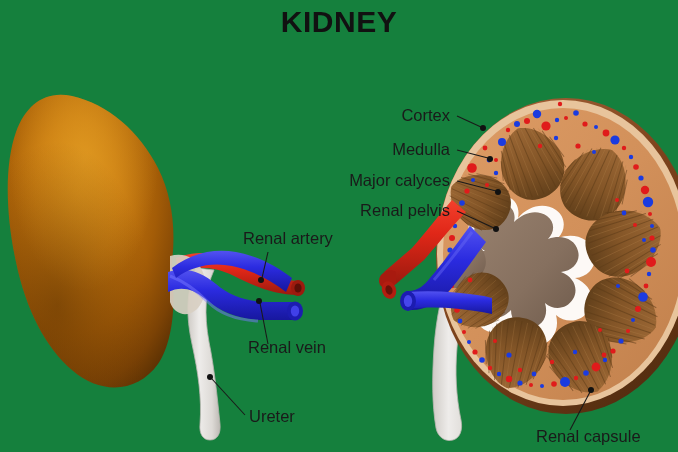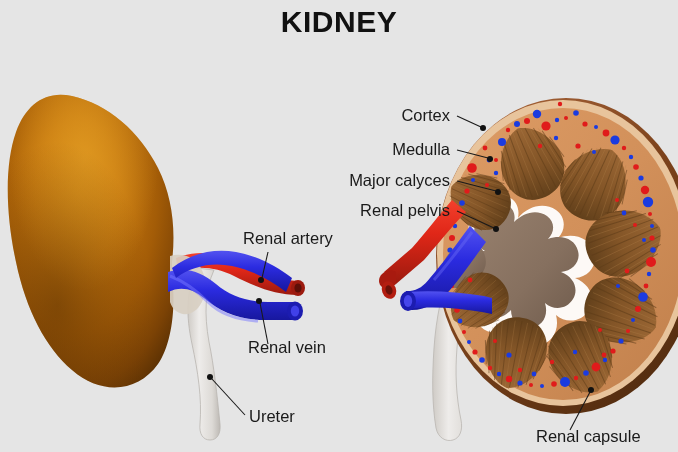--- a/index.html
+++ b/index.html
@@ -13,7 +13,7 @@
   #page {
     position: relative;
     width: 678px; height: 452px;
-    background: #e5e5e5;
+    background: #15803d;
   }
   #diagram-svg {
     position: absolute;

